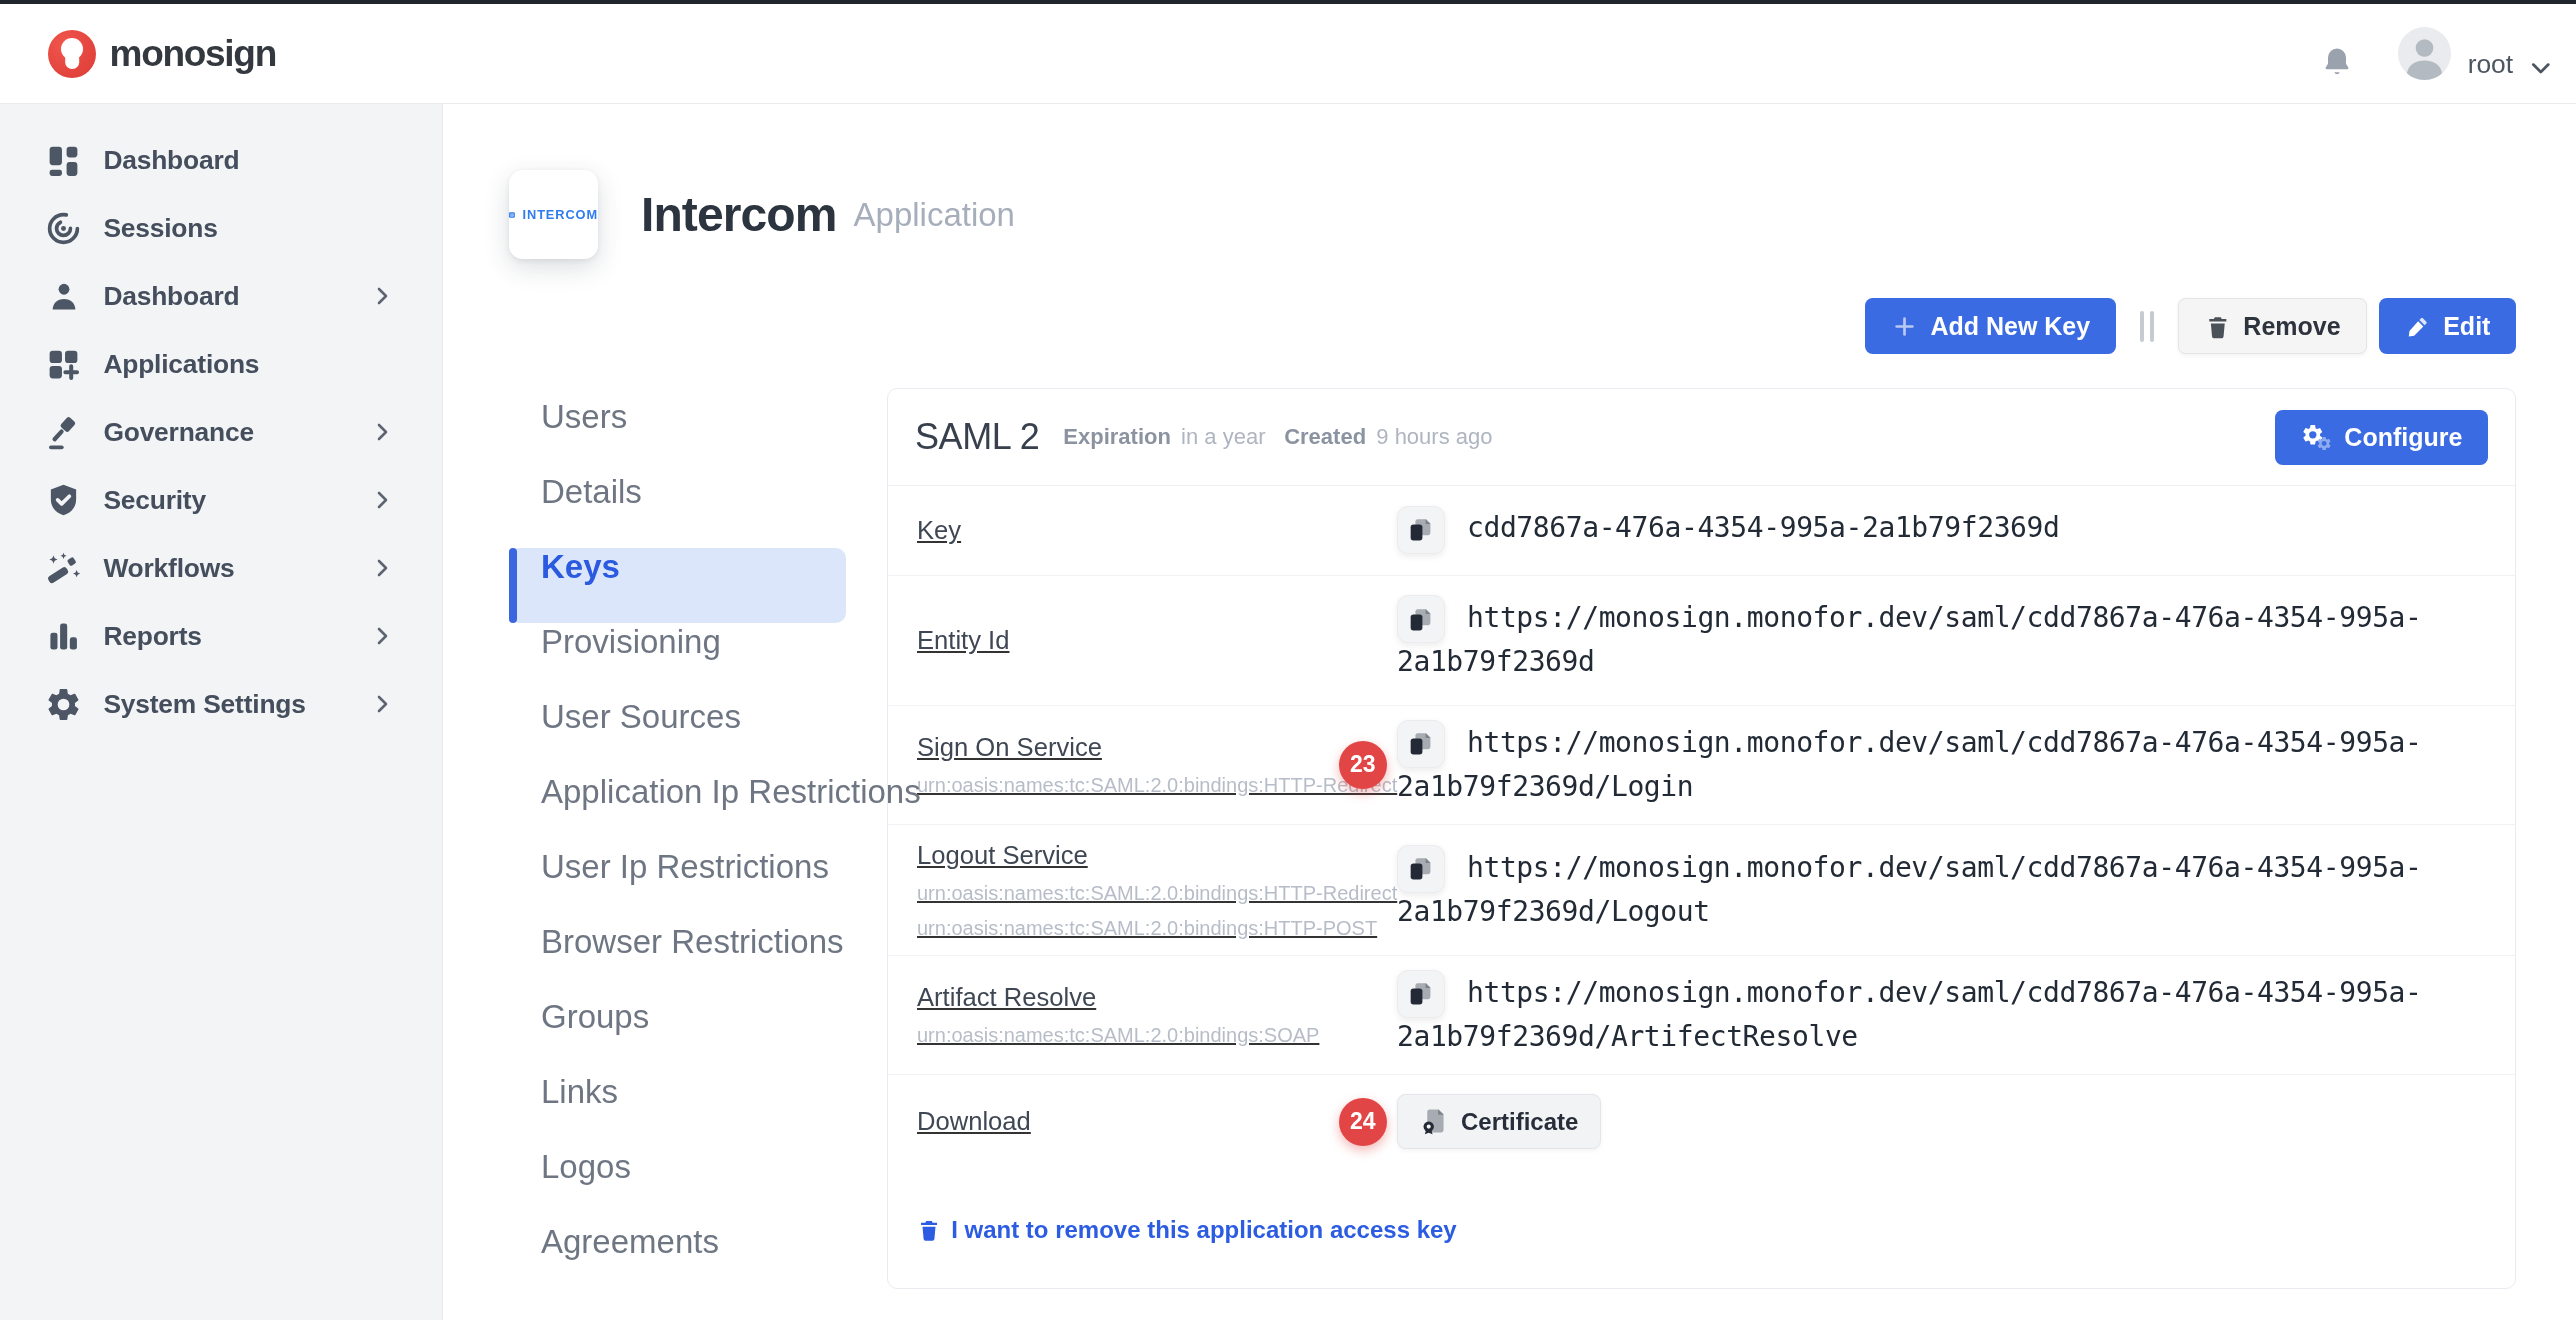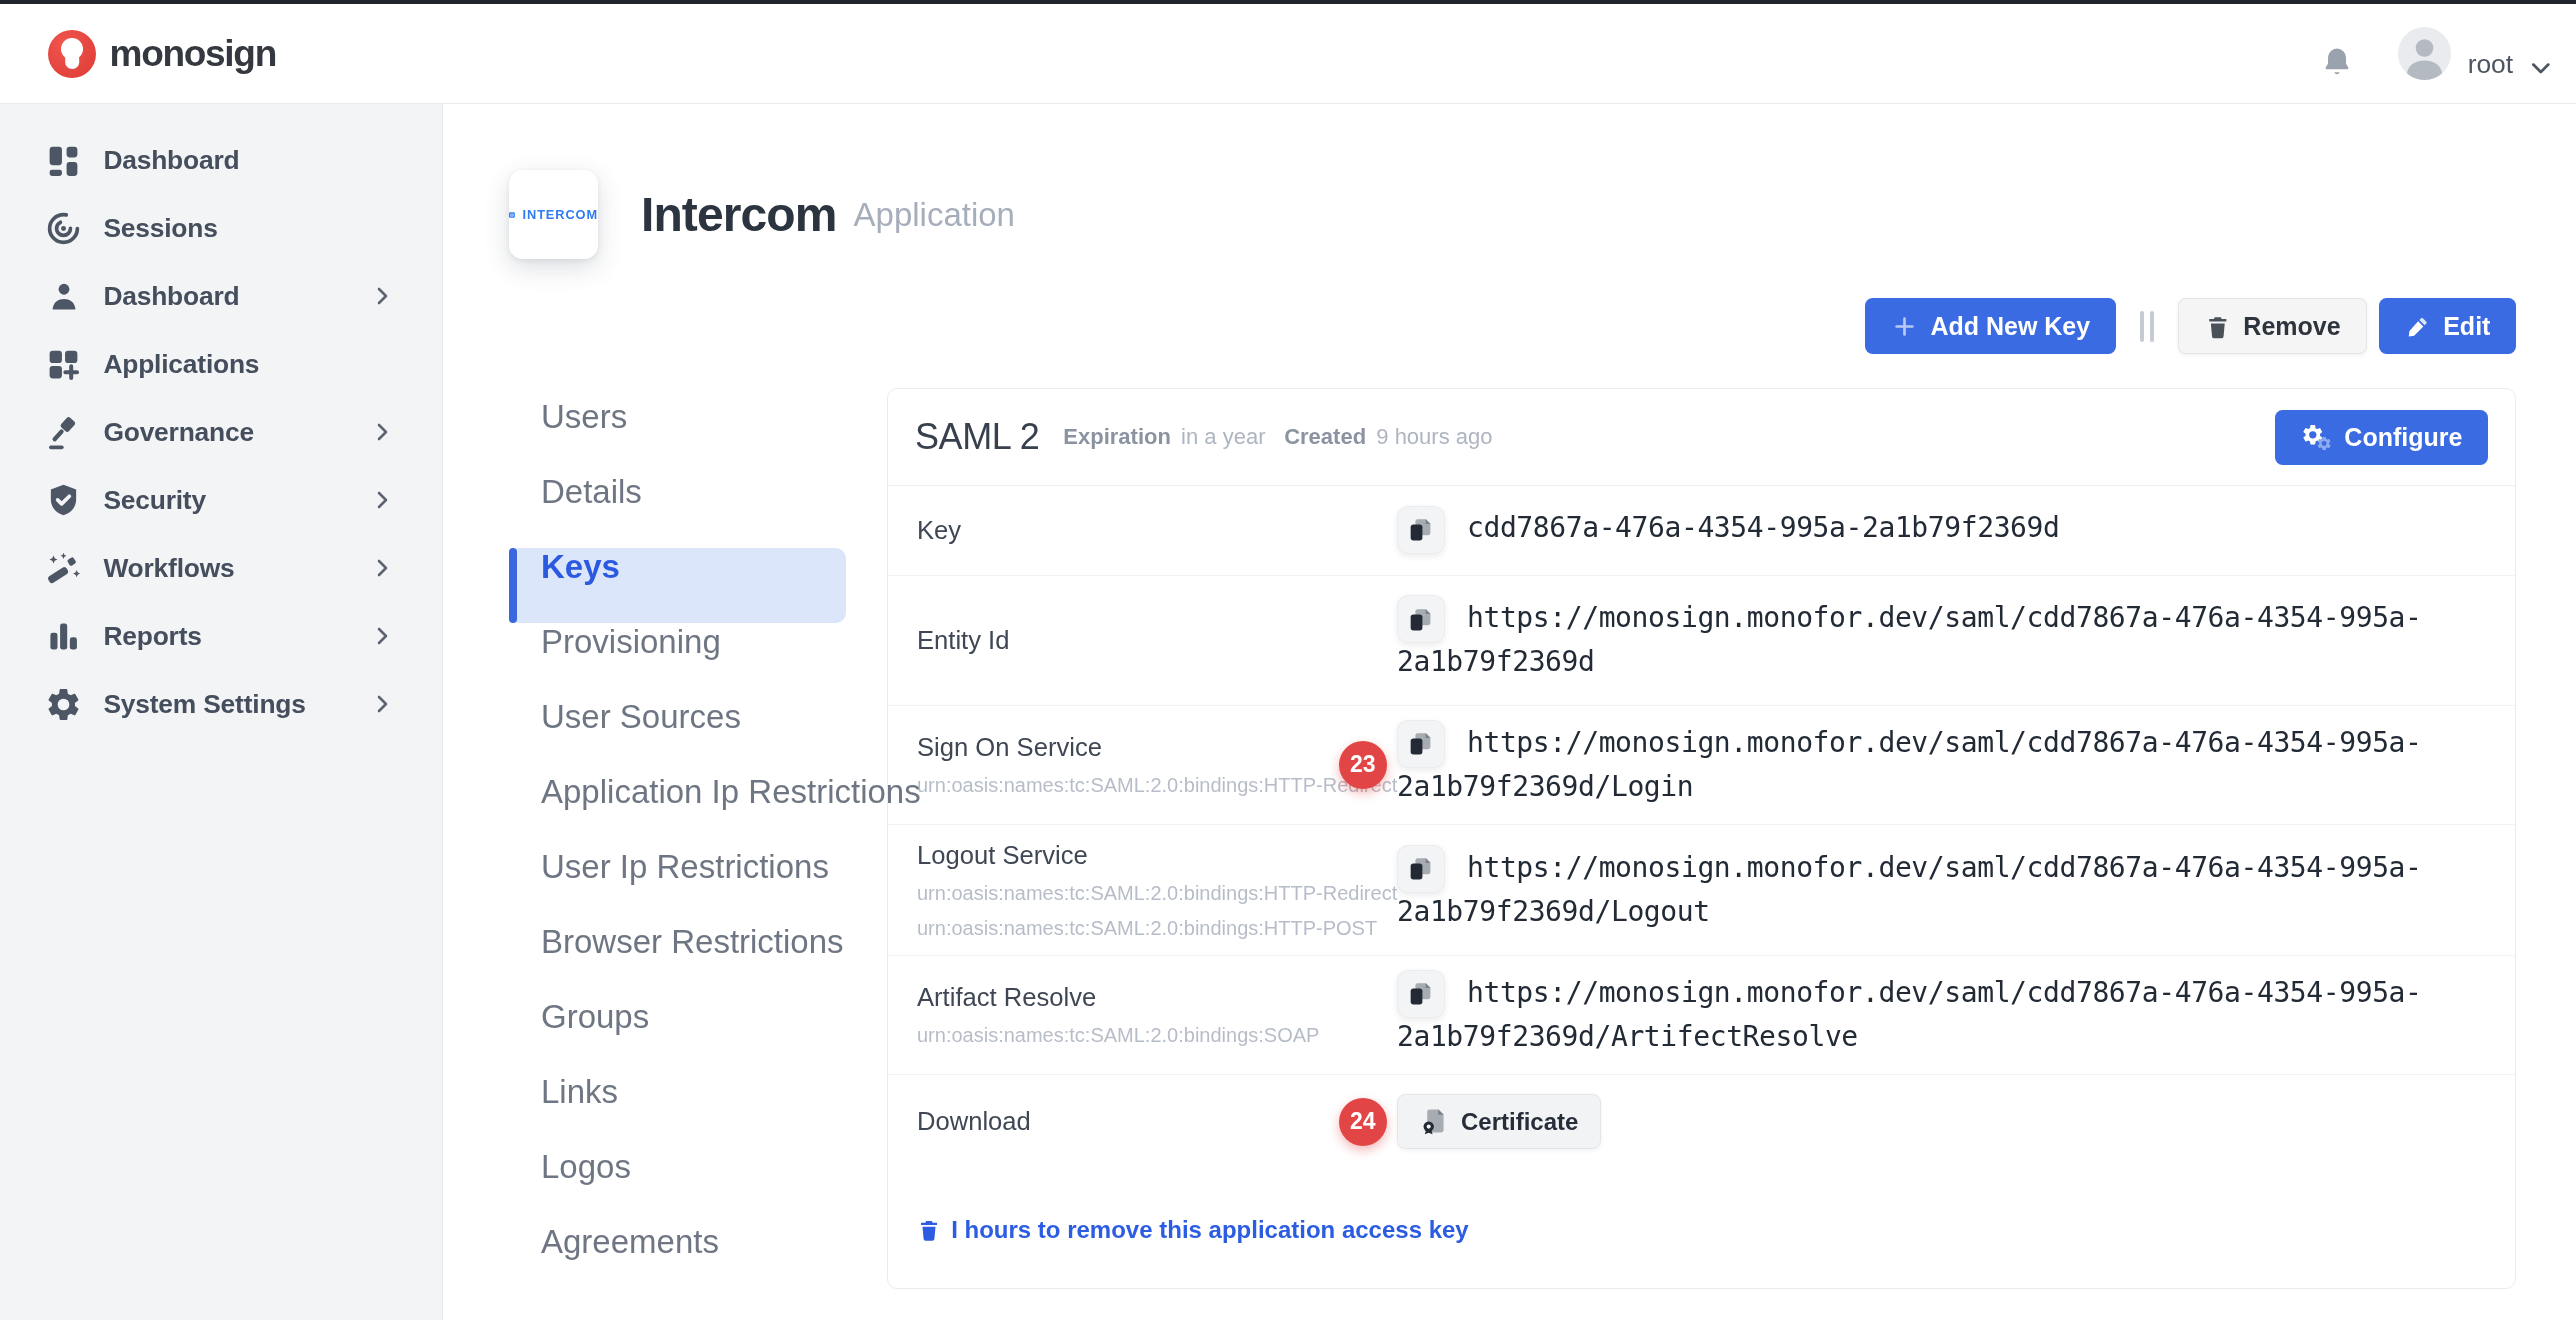--- a/index.html
+++ b/index.html
@@ -102,7 +102,7 @@
   .row { display:flex; align-items:center; padding:20.4px 25.6px 20.4px 29px; border-bottom:1.7px solid #f0f2f6; }
   .row.multiline { padding-top:15.3px; padding-bottom:15.3px; }
   .row.no-border { border-bottom:none; padding-top:19px; padding-bottom:19px; }
-  .row-label-col { width:414px; flex:none; }
+  .row-label-col { width:414px; flex:none;text-decoration:underline; }
   .row-label { font-size:25.6px; color:#3f4754; }
   .row-sub { font-size:20px; color:#b7bdc8; margin-top:12px; white-space:nowrap; }
   .row-badge-col { width:66px; flex:none; display:flex; justify-content:flex-end; padding-right:10.2px; }

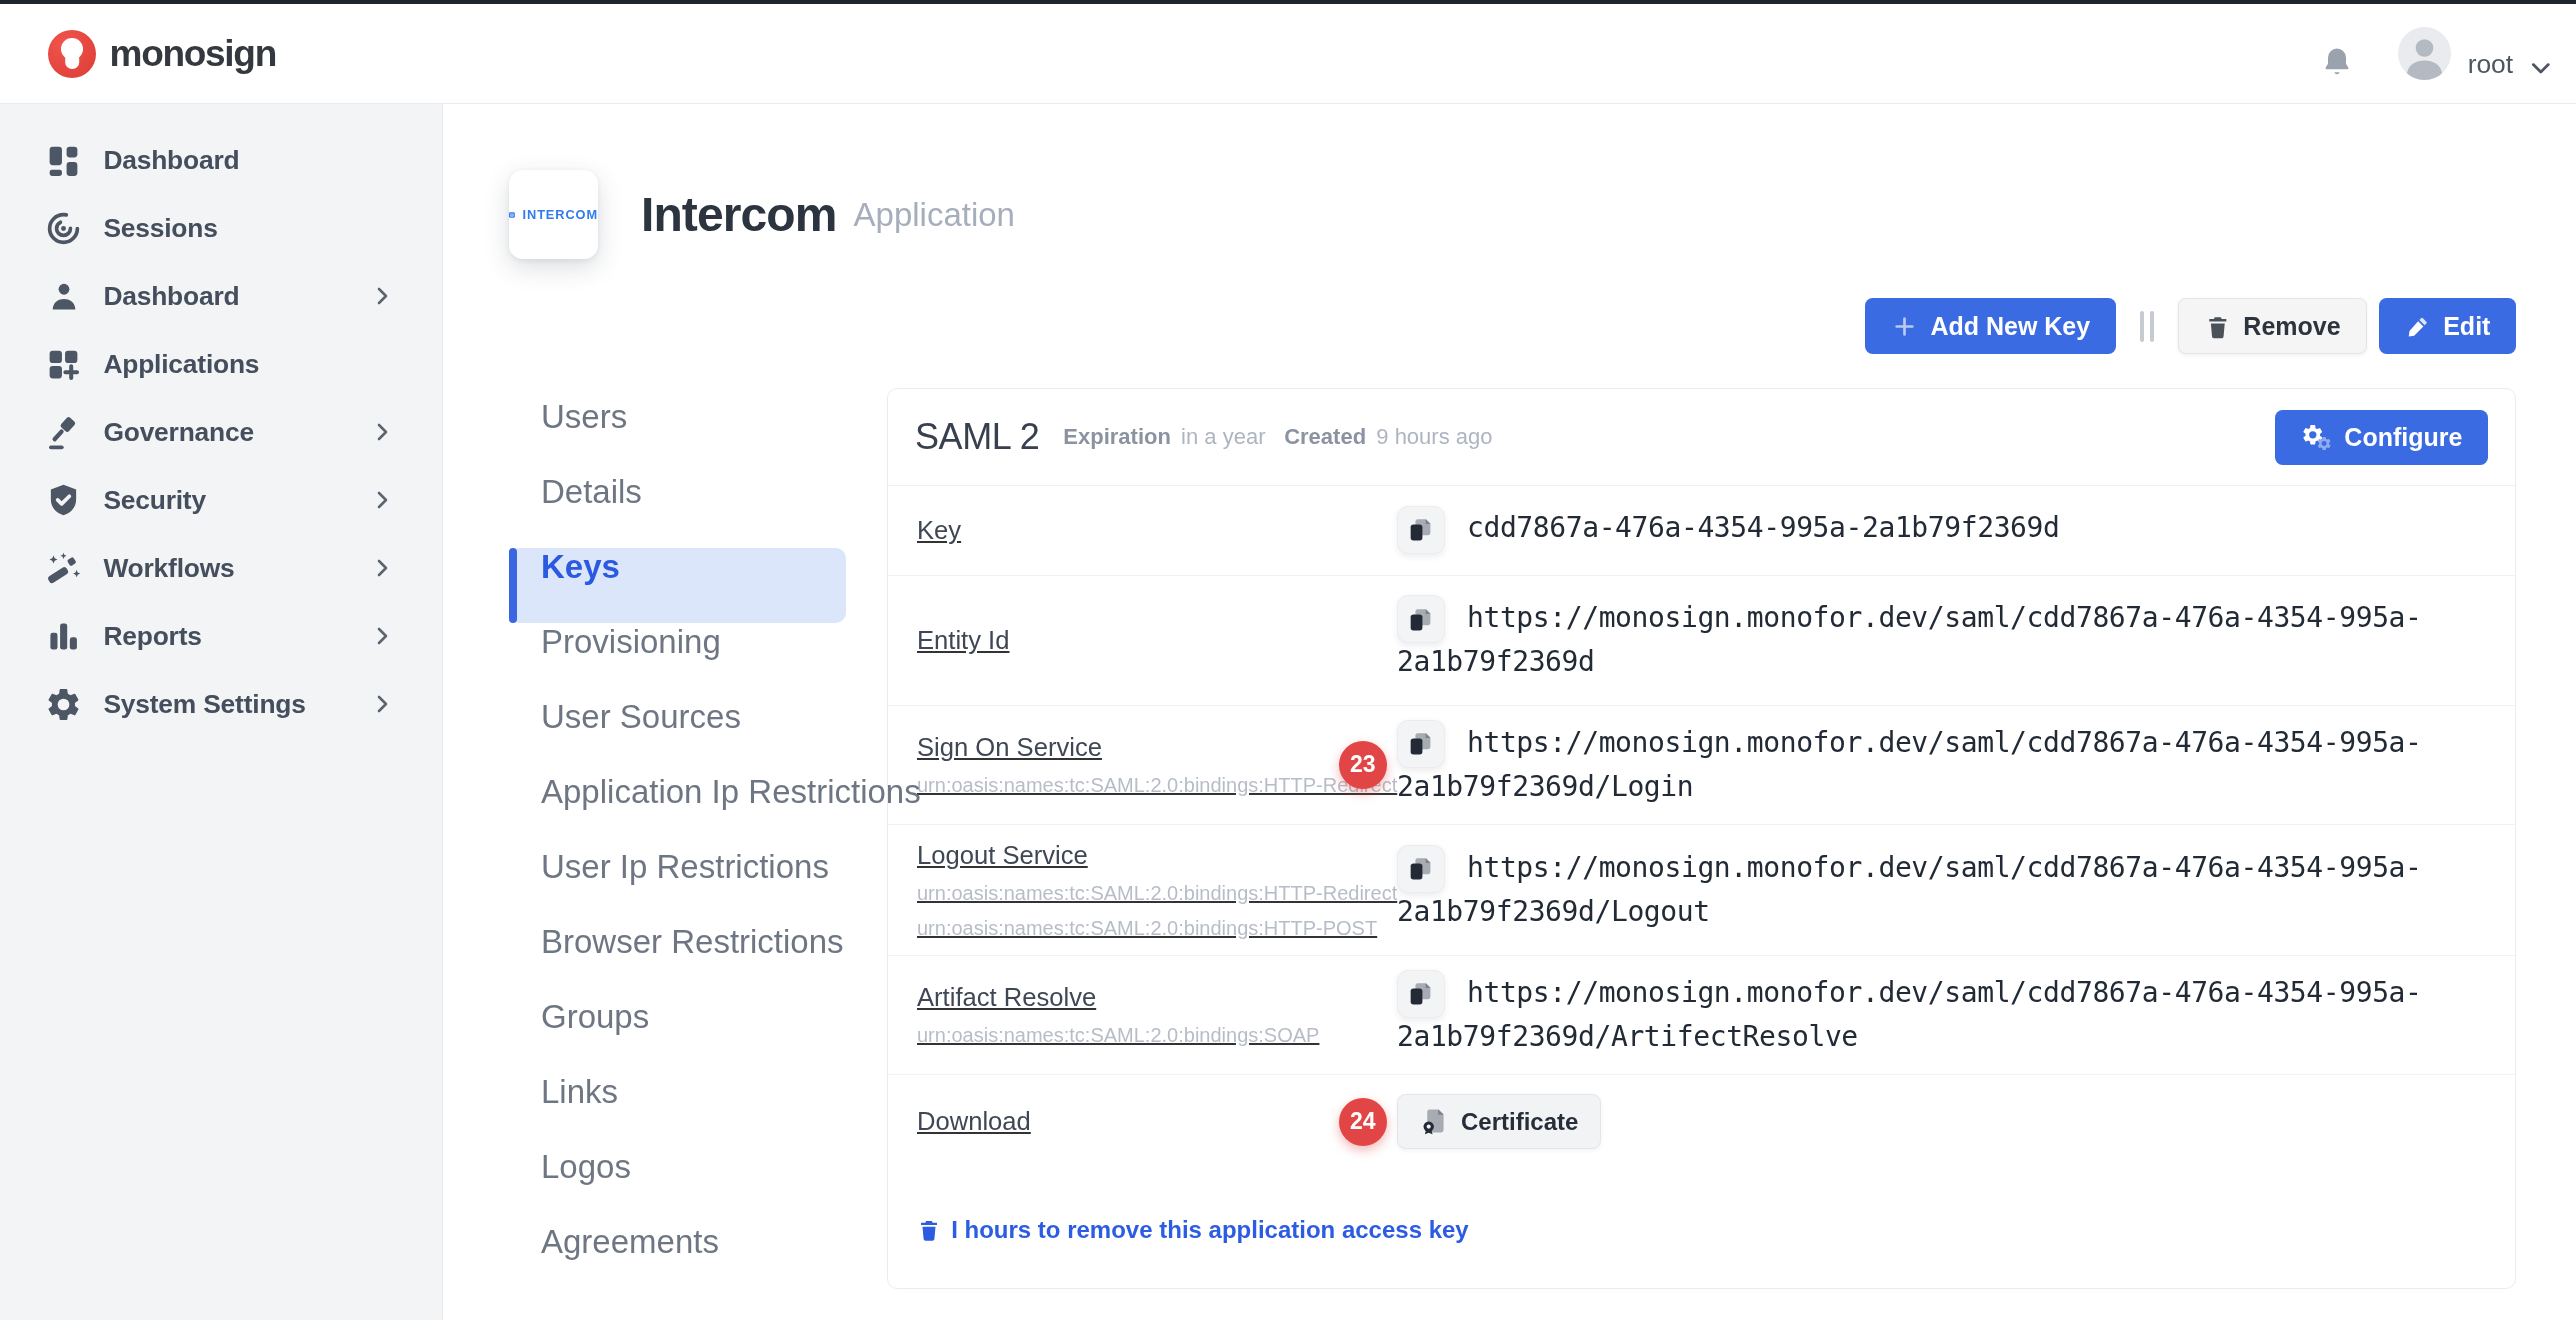--- a/index.html
+++ b/index.html
@@ -530,7 +530,7 @@
             <path d="M9.2 3h5.6l.9 1.8H20v2.2H4V4.8h4.3L9.2 3z"></path>
             <path d="M5.5 8.8h13L17.4 21a2 2 0 0 1-2 1.8H8.6a2 2 0 0 1-2-1.8L5.5 8.8z"></path>
           </svg>
-          <span>I hours to remove this application access key</span>
+          <span>I want to remove this application access key</span>
         </div>
       </div>
     </div>

